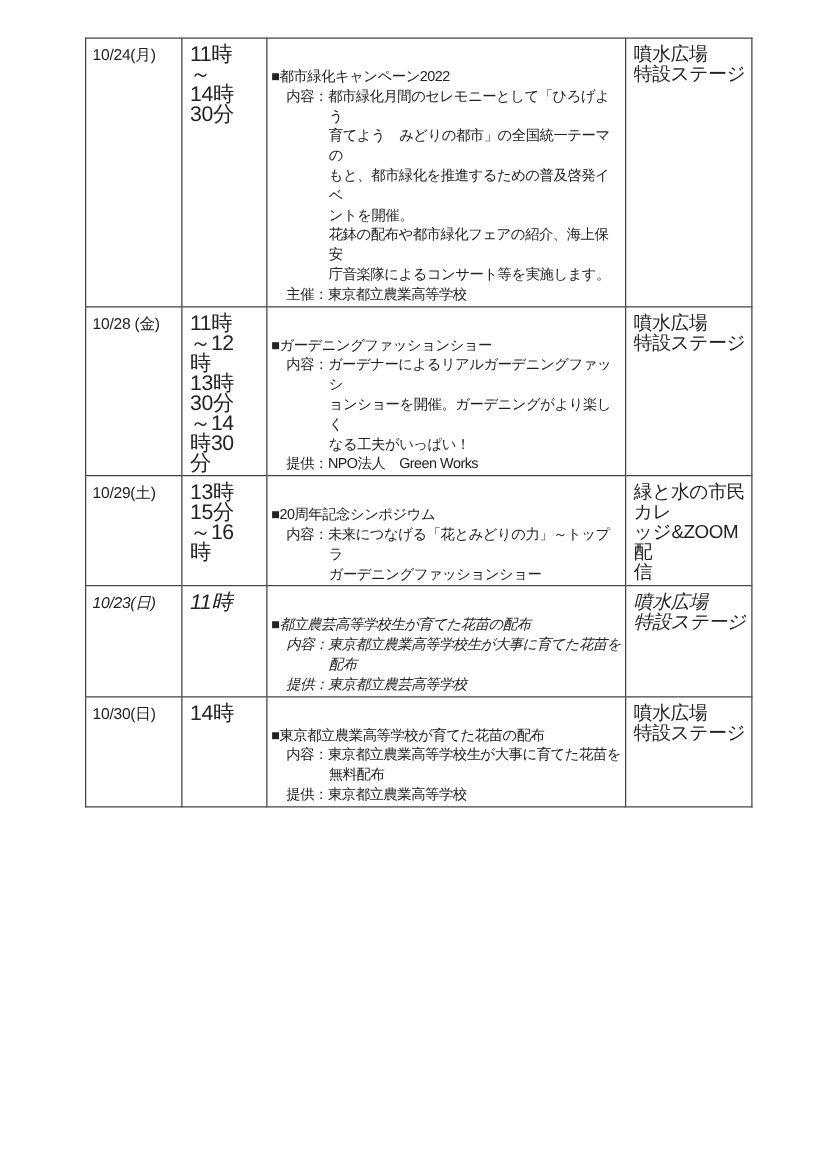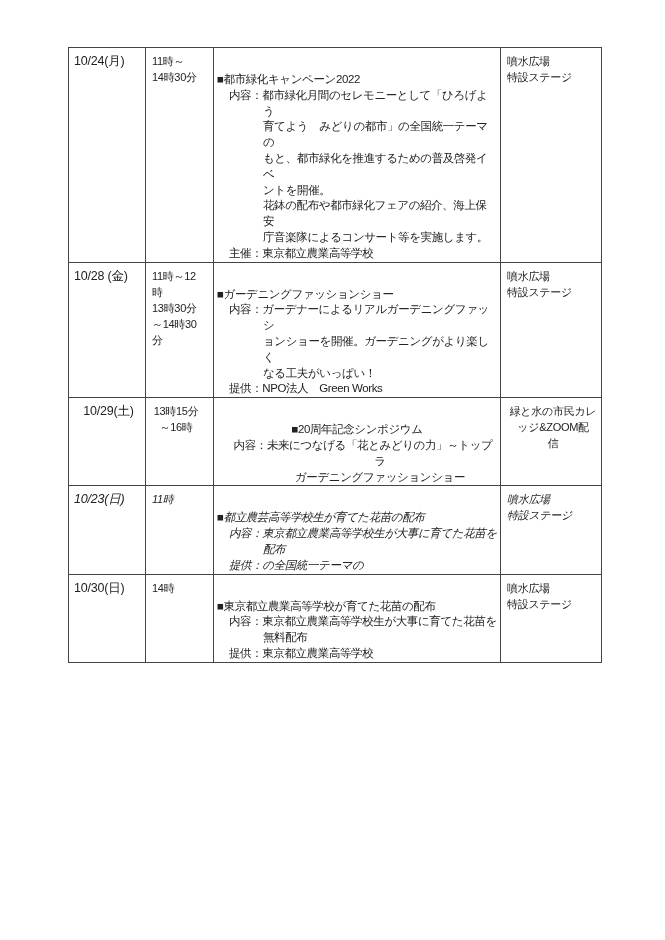--- a/index.html
+++ b/index.html
@@ -18,7 +18,7 @@
   table.schedule {
     position: absolute;
     left: 68px;
-    top: 47px;
+    top: 30px;
     width: 533px;
     border-collapse: collapse;
     table-layout: fixed;

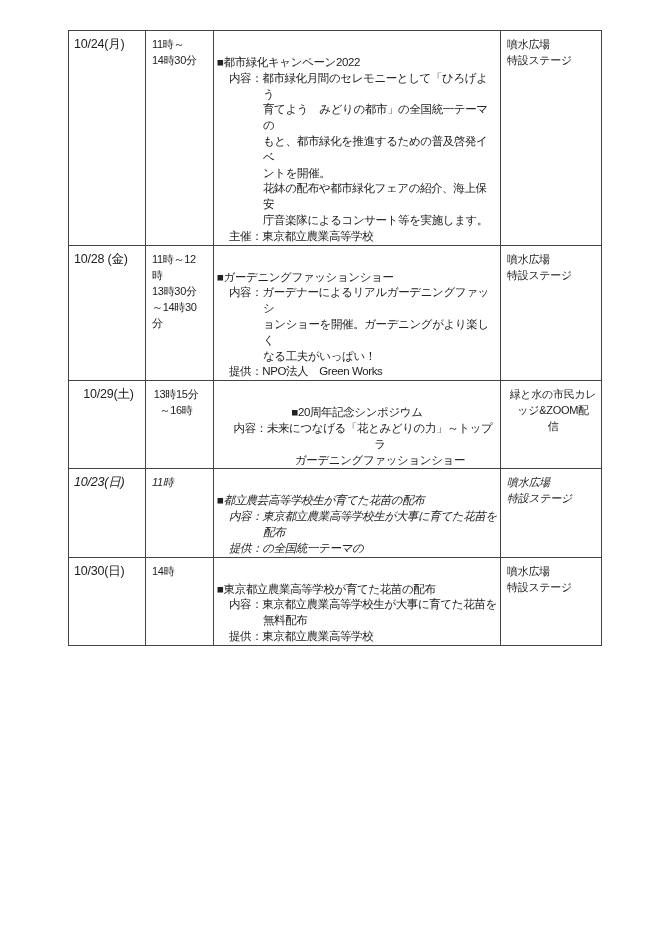--- a/index.html
+++ b/index.html
@@ -45,7 +45,7 @@
     white-space: pre-line;
   }
   td.time {
-    font-size: 11px;
+    font-size: 17px;
     line-height: 16px;
     padding: 5px 13px 0 6px;
     letter-spacing: -0.3px;

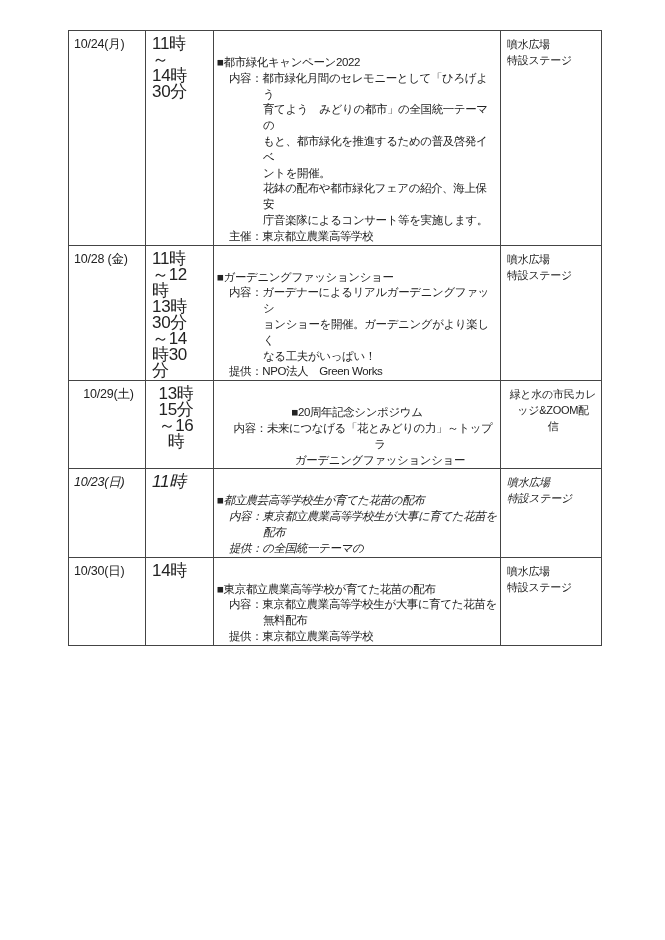--- a/index.html
+++ b/index.html
@@ -67,7 +67,7 @@
     white-space: pre-line;
   }
   td.loc {
-    font-size: 11px;
+    font-size: 15px;
     line-height: 16px;
     padding: 5px 2px 0 6px;
     letter-spacing: -0.3px;

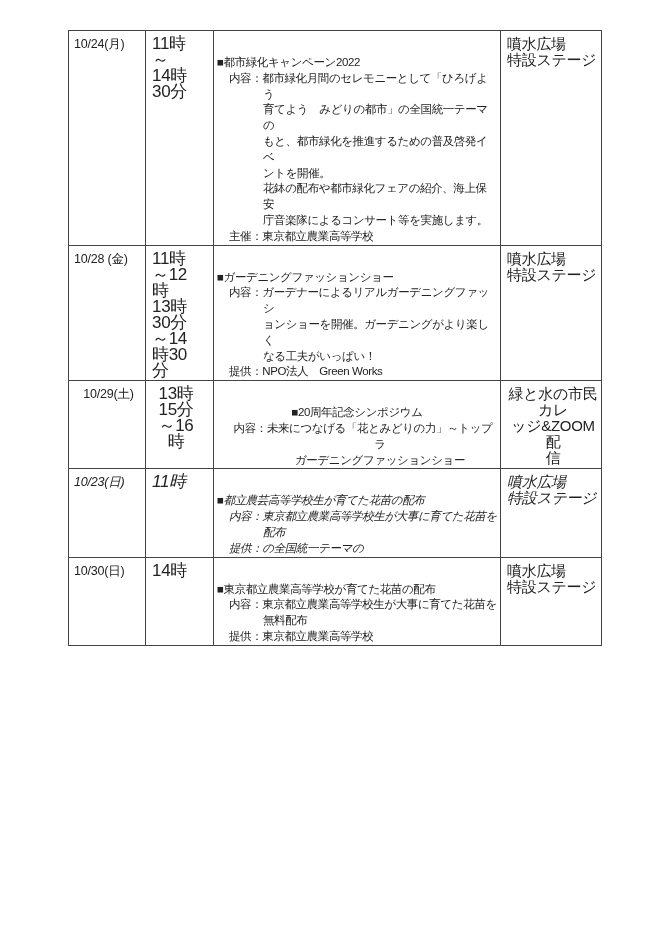--- a/index.html
+++ b/index.html
@@ -34,7 +34,7 @@
   }
   tr.r0 { height: 146px; }
   tr.r1 { height: 97px; }
-  tr.r2 { height: 55px; text-align: center; }
+  tr.r2 { height: 55px; }
   tr.r3 { height: 87px; font-style: italic; }
   tr.r4 { height: 80px; }
   td.date {

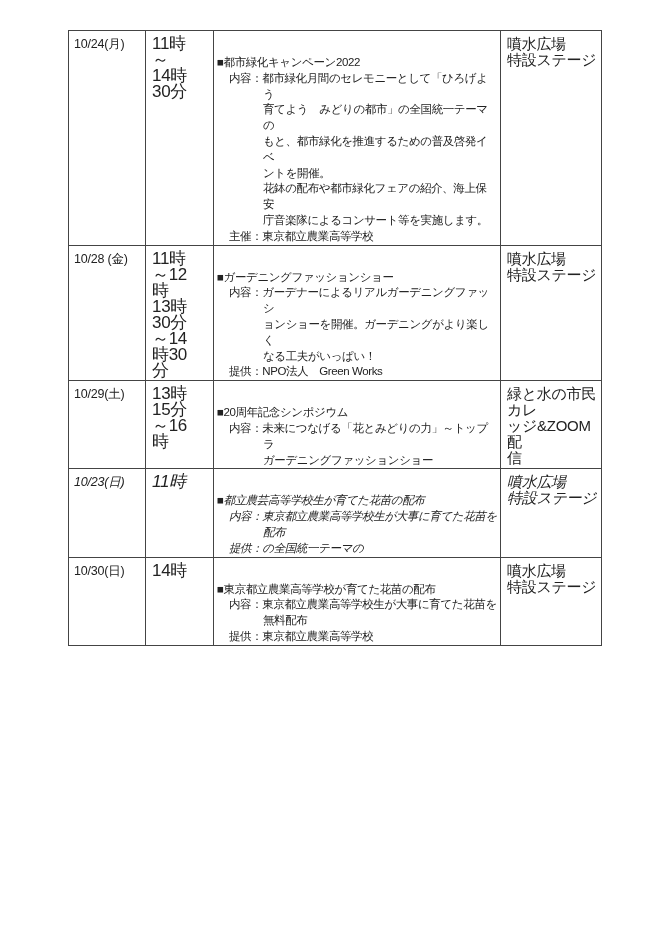--- a/index.html
+++ b/index.html
@@ -141,7 +141,7 @@
           <div class="ev-title">■都立農芸高等学校生が育てた花苗の配布</div>
           <div class="ev-line">内容：東京都立農業高等学校生が大事に育てた花苗を
 配布</div>
-          <div class="ev-line">提供：の全国統一テーマの</div>
+          <div class="ev-line">提供：東京都立農芸高等学校</div>
         </td>
         <td class="loc">噴水広場
 特設ステージ</td>

